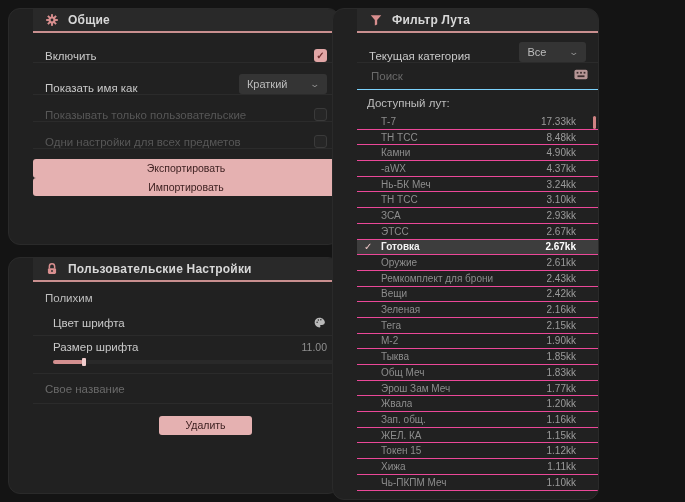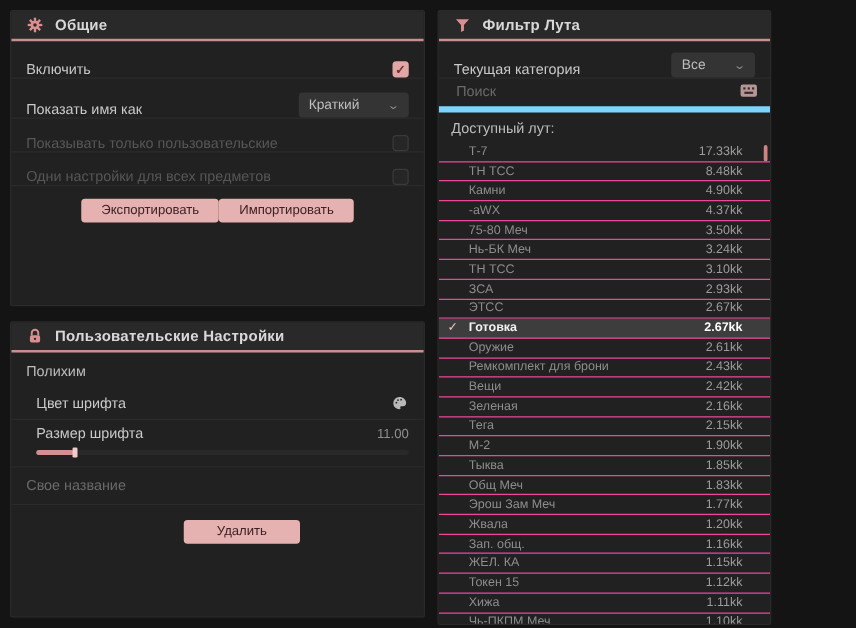--- a/index.html
+++ b/index.html
@@ -5,7 +5,7 @@
   * { margin:0; padding:0; box-sizing:border-box; }
   html,body { width:685px; height:502px; overflow:hidden; background:#141414;
     font-family:"Liberation Sans", sans-serif; }
-  .panel { position:absolute; background:#212121; border:1px solid #2a2a2a; border-radius:2px; overflow:hidden; }
+  .panel { position:absolute; background:#212121; border:1px solid #2a2a2a; border-radius:12px; overflow:hidden;padding-left:24px; }
   #panel-general   { left:8px;  top:8px;   width:332px; height:237px; }
   #panel-usersett  { left:8px;  top:257px; width:332px; height:237px; }
   #panel-loot      { left:350px; top:8px;  width:267px; height:492px; }

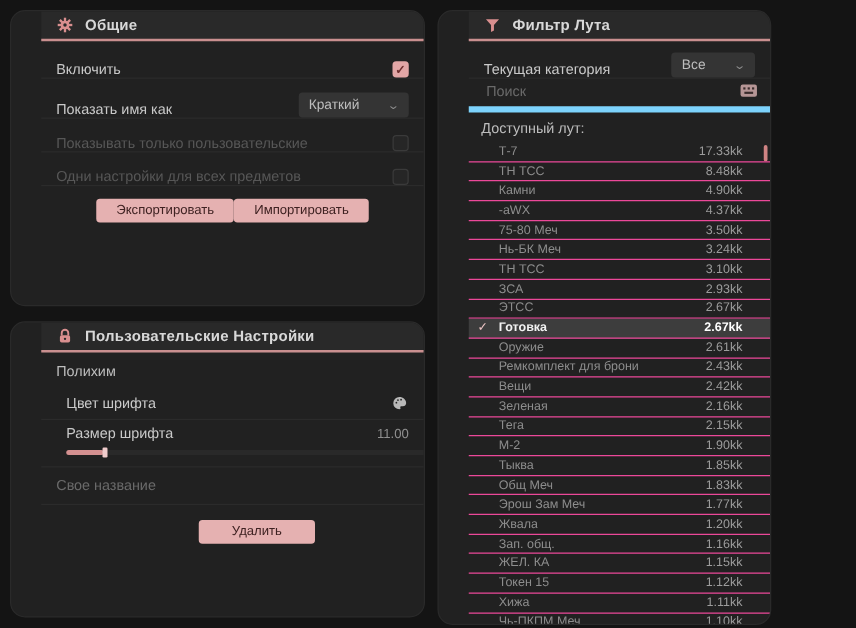--- a/index.html
+++ b/index.html
@@ -8,7 +8,7 @@
   .panel { position:absolute; background:#212121; border:1px solid #2a2a2a; border-radius:12px; overflow:hidden;padding-left:24px; }
   #panel-general   { left:8px;  top:8px;   width:332px; height:237px; }
   #panel-usersett  { left:8px;  top:257px; width:332px; height:237px; }
-  #panel-loot      { left:350px; top:8px;  width:267px; height:492px; }
+  #panel-loot      { left:332px; top:8px;  width:267px; height:492px; }
 
   .panel-header { height:24px; background:#292929; display:flex; align-items:center; gap:9px;
     padding:0 12px; border-bottom:2px solid #c98f8f; }

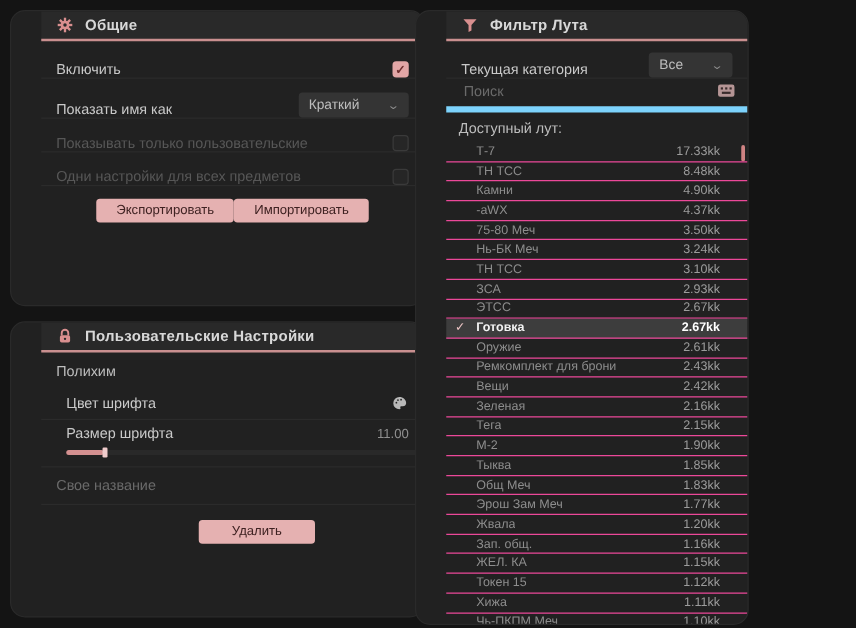--- a/index.html
+++ b/index.html
@@ -53,7 +53,7 @@
   .del-wrap { display:flex; justify-content:center; padding-top:12px; }
 
   .search-row { height:27px; display:flex; align-items:center; justify-content:space-between;
-    padding:0 10px 0 14px; border-bottom:5px solid #7dd3fc; }
+    padding:0 10px 0 14px; border-bottom:1px solid #7dd3fc; }
   .list-label { padding:7px 12px 5px 10px; font-size:11.5px; color:#bdbdbd; }
 
   .loot-list { position:relative; }

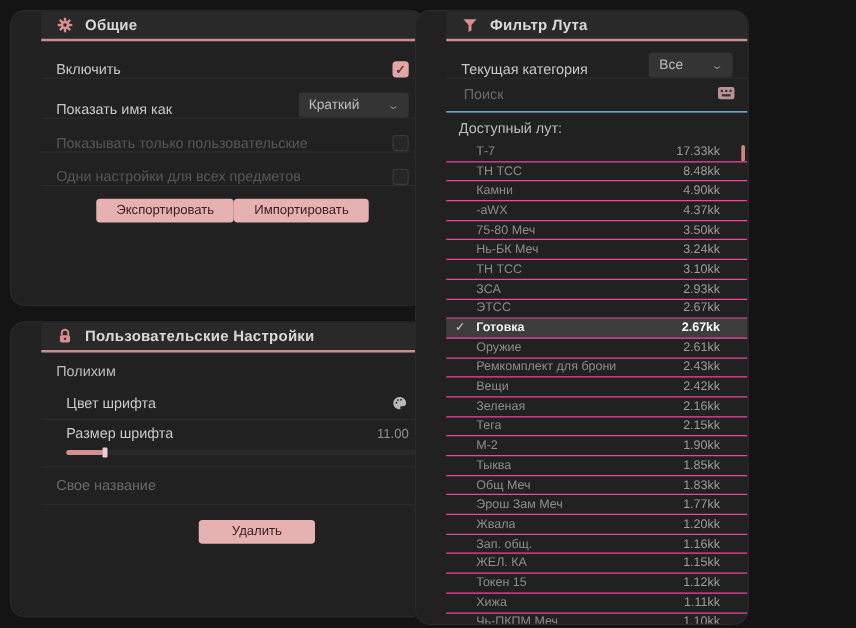--- a/index.html
+++ b/index.html
@@ -29,7 +29,7 @@
     gap:24px; padding:0 8px; font-size:11px; color:#bdbdbd; }
   .chev { font-size:9px; color:#8f8f8f; transform:scaleX(1.4); }
 
-  .btnrow { display:flex; justify-content:center; gap:0; padding:10px 0 0 0; }
+  .btnrow { display:flex; justify-content:center; gap:0; padding:10px 0 0 0;flex-direction:column; }
   .btn { background:#e5b1b1; color:#3f2222; border:none; border-radius:3px;
     font-size:10.5px; font-family:"Liberation Sans", sans-serif;
     padding:3px 16px; line-height:1.2; }

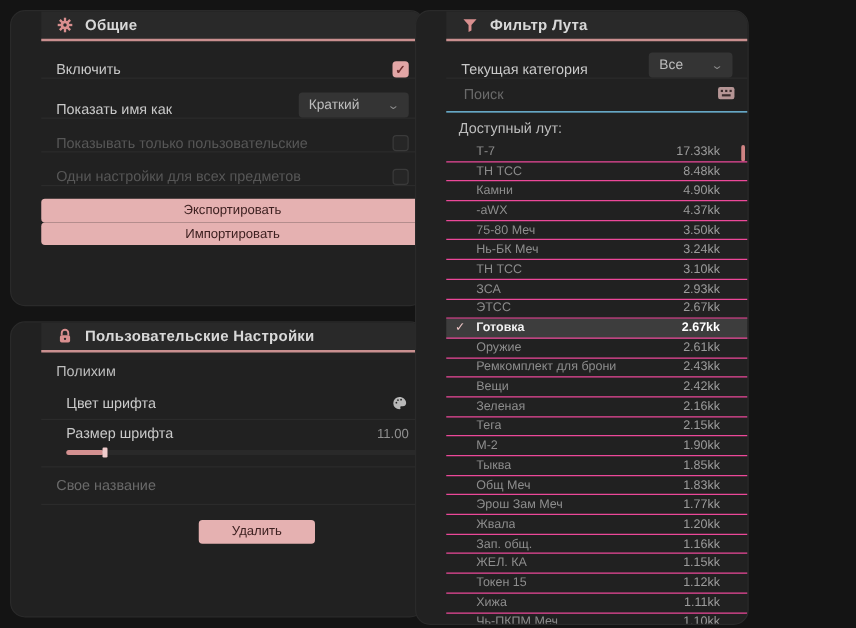--- a/index.html
+++ b/index.html
@@ -217,10 +217,6 @@
         <span class="loot-price">4.37kk</span>
       </div>
       <div class="loot-row">
-        <span class="loot-name">75-80 Меч</span>
-        <span class="loot-price">3.50kk</span>
-      </div>
-      <div class="loot-row">
         <span class="loot-name">Нь-БК Меч</span>
         <span class="loot-price">3.24kk</span>
       </div>

